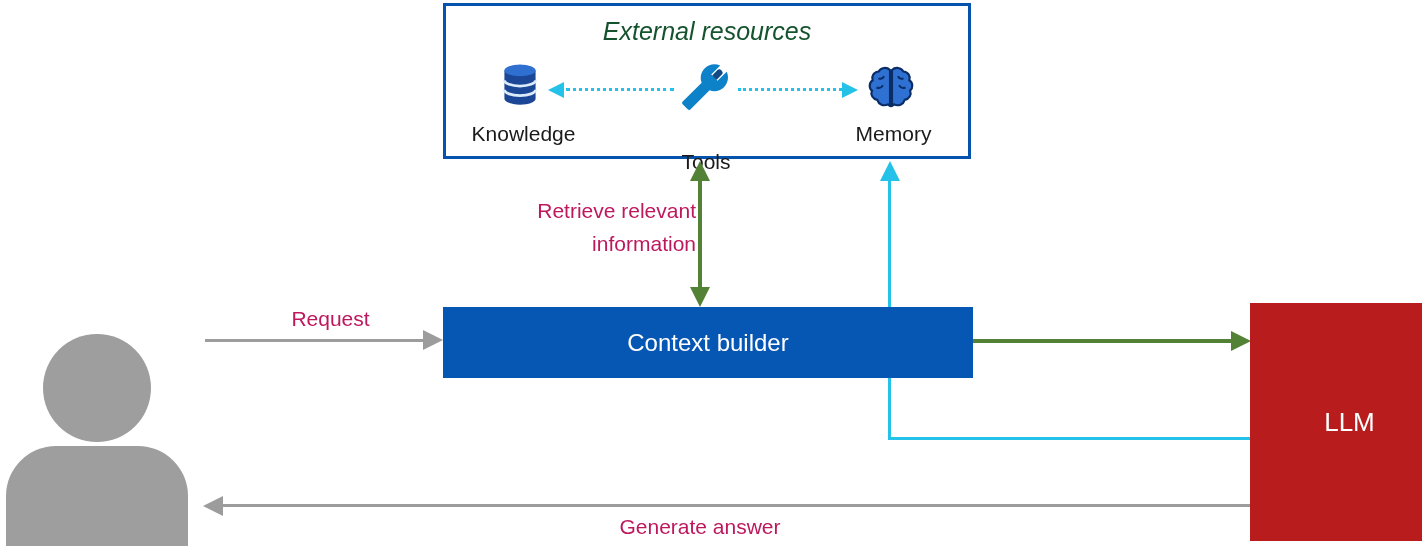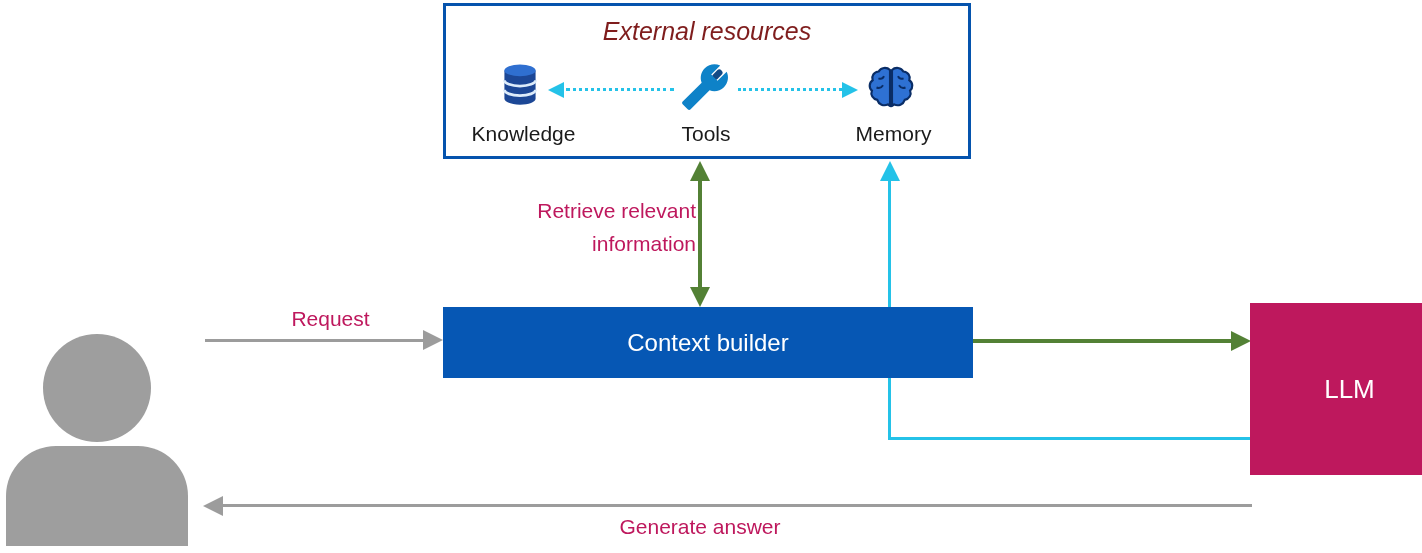--- a/index.html
+++ b/index.html
@@ -24,7 +24,7 @@
   .ext-box { position:absolute; left:443px; top:3px; width:528px; height:156px;
              border:3px solid #0553ad; background:#ffffff; }
   .ext-title { position:absolute; top:11px; left:0; width:100%; text-align:center;
-               font-size:25px; font-style:italic; color:#7f1d1d; }
+               font-size:25px; font-style:italic; color:#14532d; }
   .res-label { position:absolute; top:116px; text-align:center; font-size:21px; }
 
   .node-box { position:absolute; display:flex; align-items:center; justify-content:center; color:#ffffff; }

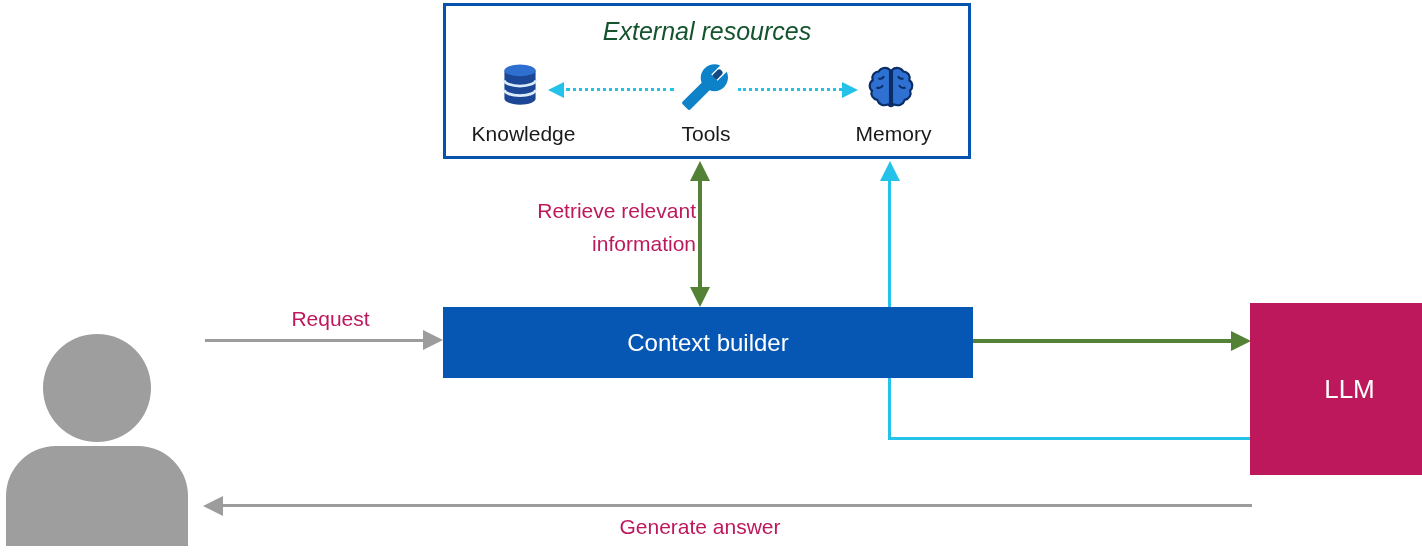--- a/index.html
+++ b/index.html
@@ -77,7 +77,7 @@
     <div class="ah sm right" style="left:396px; top:76px; color:#24c2e8;"></div>
 
     <div class="res-label" style="left:0; width:155px;">Knowledge</div>
-    <div class="res-label" style="left:185px; width:150px;">Tools</div>
+    <div class="res-label" style="left:185px; width:150px;margin-top:28px;">Tools</div>
     <div class="res-label" style="left:370px; width:155px;">Memory</div>
   </div>
 

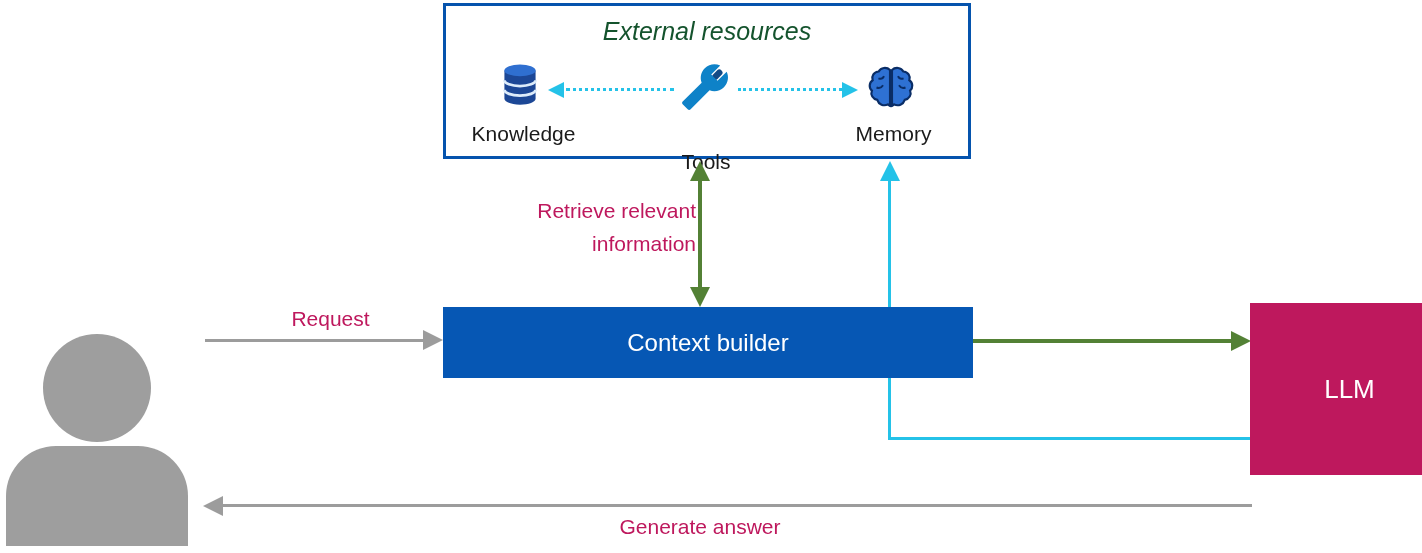--- a/index.html
+++ b/index.html
@@ -29,7 +29,7 @@
 
   .node-box { position:absolute; display:flex; align-items:center; justify-content:center; color:#ffffff; }
   .ctx { left:443px; top:307px; width:530px; height:71px; background:#0657b4; font-size:24px; z-index:3;text-align:right; }
-  .llm { left:1250px; top:303px; width:172px; height:172px; background:#be185d; font-size:26px; z-index:3;padding-left:27px; }
+  .llm { left:1250px; top:303px; width:172px; height:238px; background:#b91c1c; font-size:26px; z-index:3;padding-left:27px; }
 
   .z1 { z-index:1; }
 </style>

